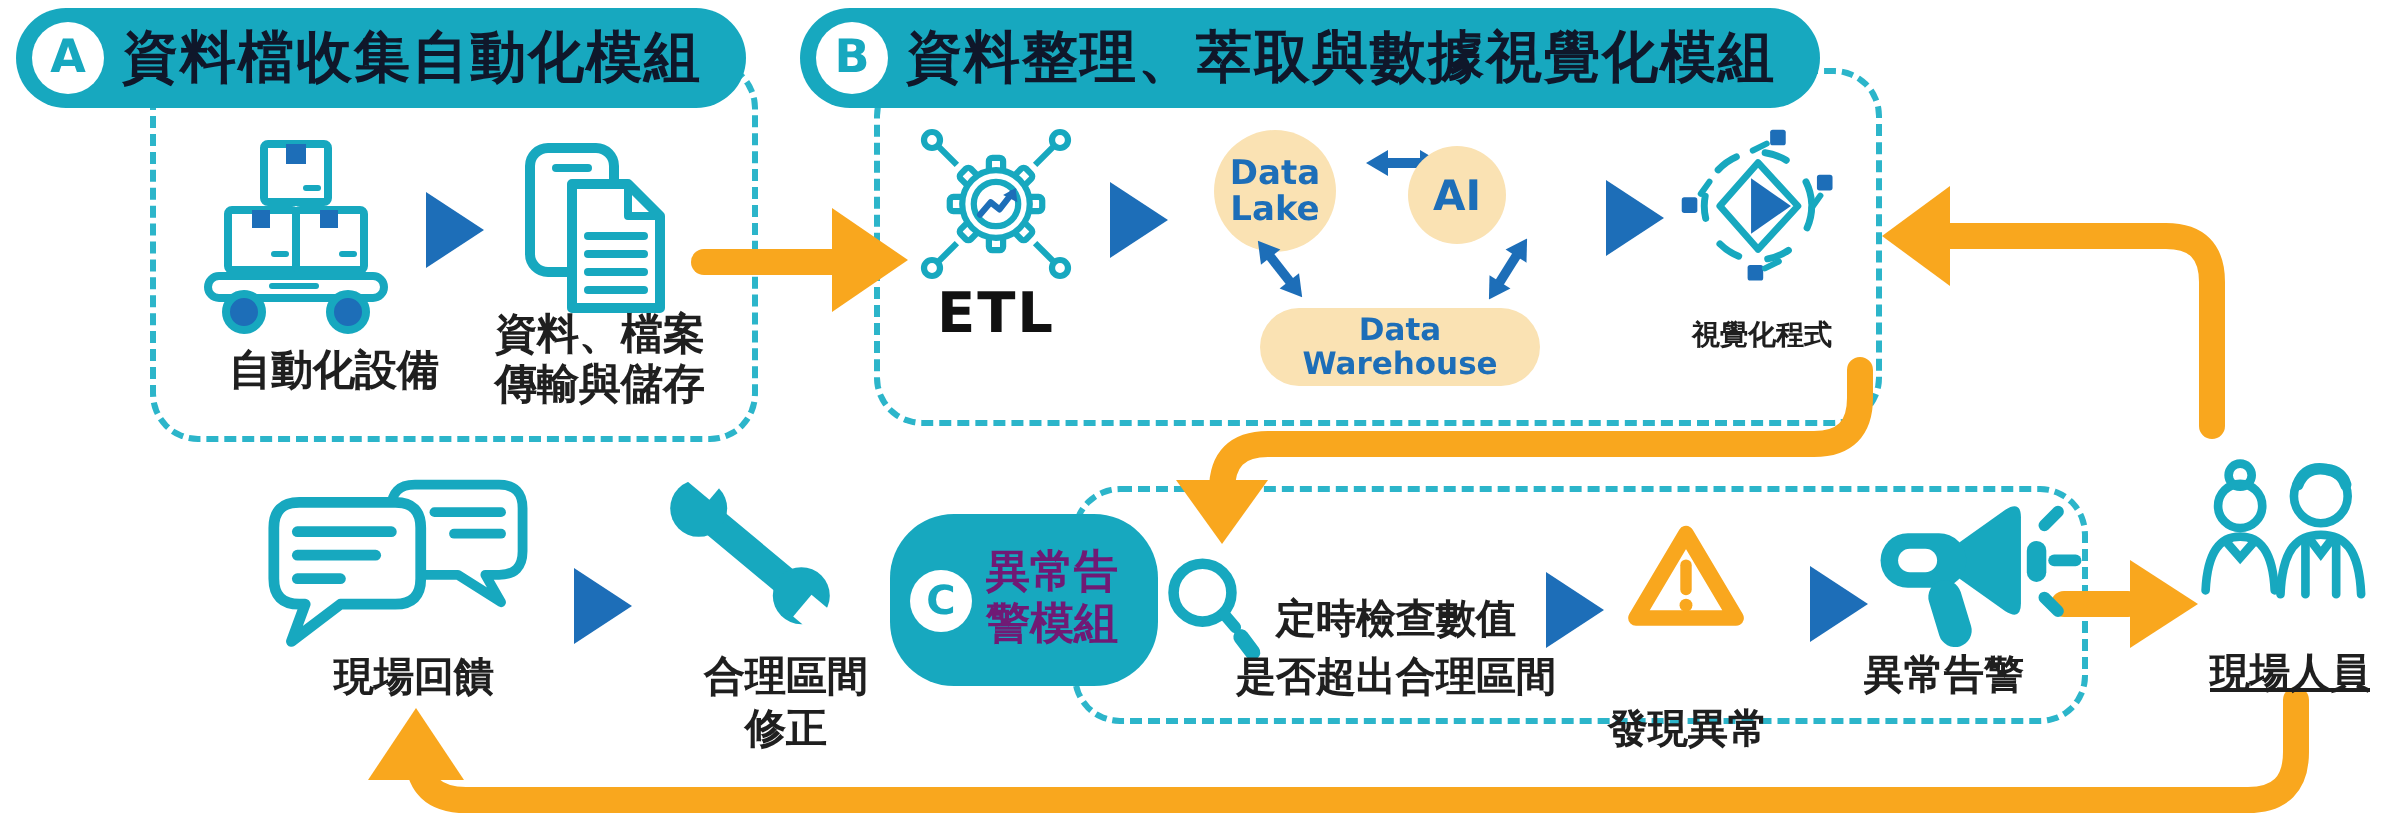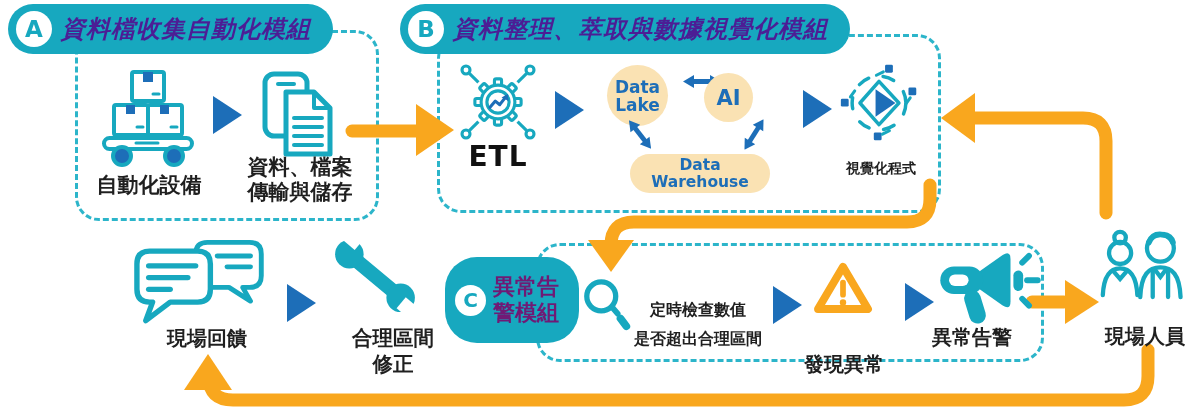--- a/index.html
+++ b/index.html
@@ -20,7 +20,7 @@
     width:36px;height:36px;border-radius:50%;background:#fff;color:#17a8bf;
     font-weight:bold;font-size:23px;display:flex;align-items:center;justify-content:center;flex:0 0 auto;
   }
-  .pill .ptitle{color:#4c1d95;font-weight:bold;font-size:24px;letter-spacing:1px;white-space:nowrap;font-style:italic;}
+  .pill .ptitle{color:#0f172a;font-weight:bold;font-size:28px;letter-spacing:1px;white-space:nowrap;}
   .blob{
     position:absolute;left:445px;top:257px;width:134px;height:86px;background:#17a8bf;
     border-radius:32px;display:flex;align-items:center;gap:7px;padding:0 6px 0 10px;z-index:6;box-sizing:border-box;

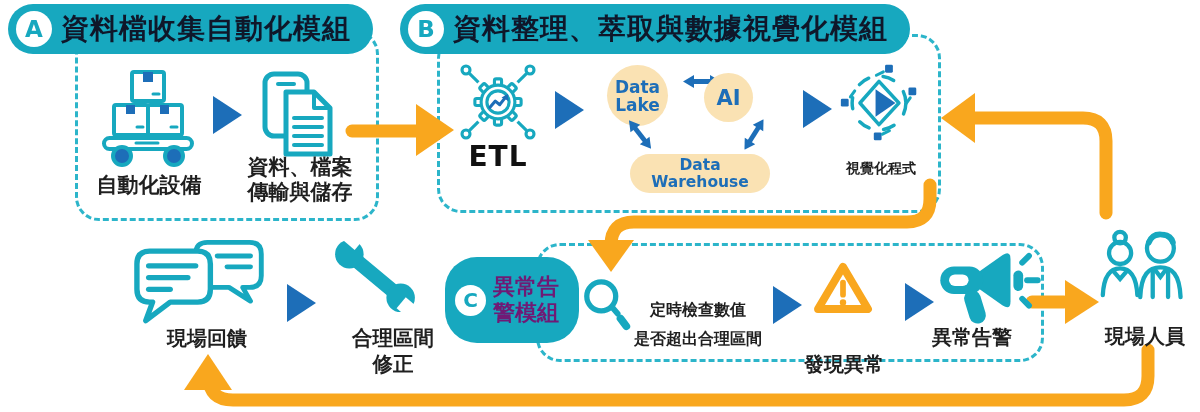--- a/index.html
+++ b/index.html
@@ -108,7 +108,7 @@
       <circle cx="76" cy="90" r="9" stroke="#17a8bf" stroke-width="4" fill="#1d6eb8"></circle>
     </svg>
   </div>
-  <div class="lbl" style="left:70px;top:173px;width:158px;font-size:21px;">自動化設備</div>
+  <div class="lbl" style="left:88px;top:173px;width:158px;font-size:21px;">自動化設備</div>
 
   <div class="tri" style="left:213px;top:96px;"></div>
 

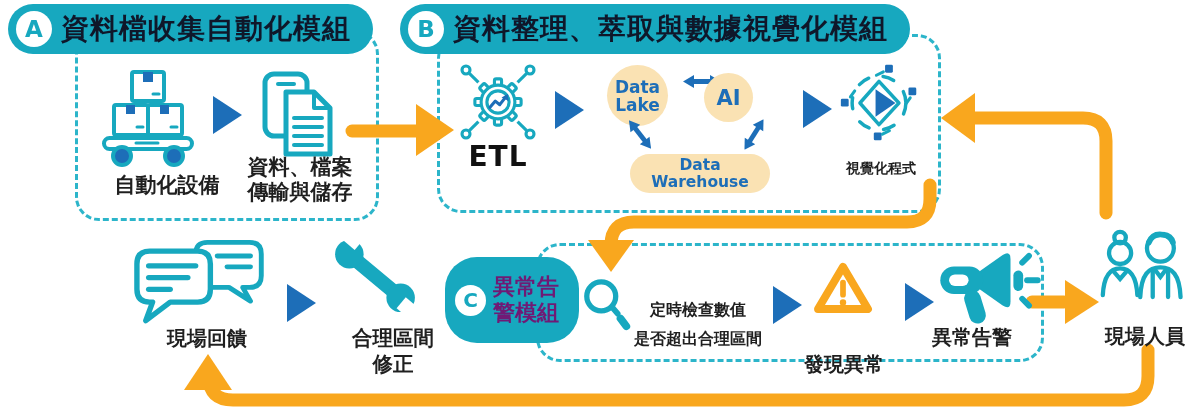--- a/index.html
+++ b/index.html
@@ -234,7 +234,7 @@
       <line x1="41" y1="44" x2="47" y2="52" stroke="#17a8bf" stroke-width="8" stroke-linecap="round"></line>
     </svg>
   </div>
-  <div class="lbl ml" style="left:612px;top:295px;width:172px;font-size:16px;line-height:29px;">定時檢查數值
+  <div class="lbl ml" style="left:612px;top:295px;width:172px;font-size:20px;line-height:29px;">定時檢查數值
 是否超出合理區間</div>
 
   <div class="tri" style="left:773px;top:286px;"></div>

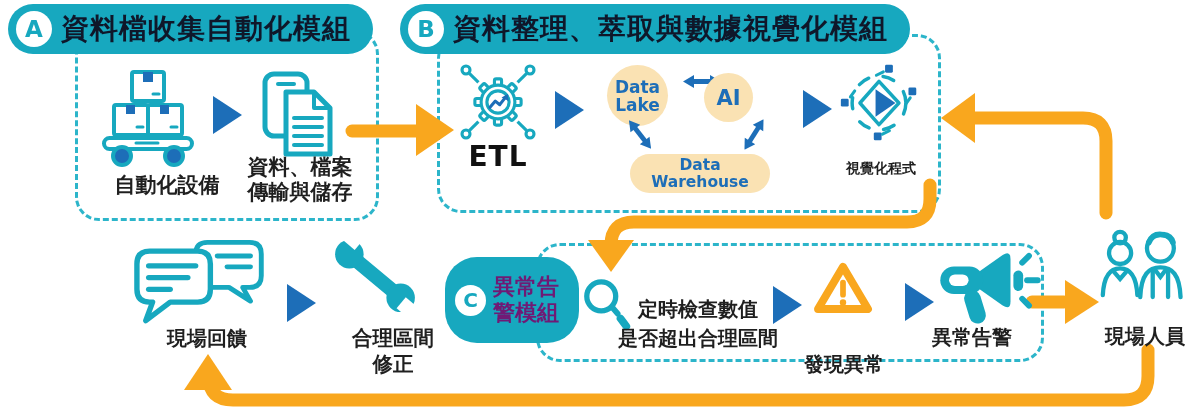--- a/index.html
+++ b/index.html
@@ -281,7 +281,7 @@
       </g>
     </svg>
   </div>
-  <div class="lbl" style="left:1095px;top:324px;width:100px;">現場人員</div>
+  <div class="lbl" style="left:1095px;top:324px;width:100px;text-decoration:underline;">現場人員</div>
 
   <div class="icon" style="left:133px;top:236px;">
     <svg width="142" height="94" viewBox="0 0 145 95">

